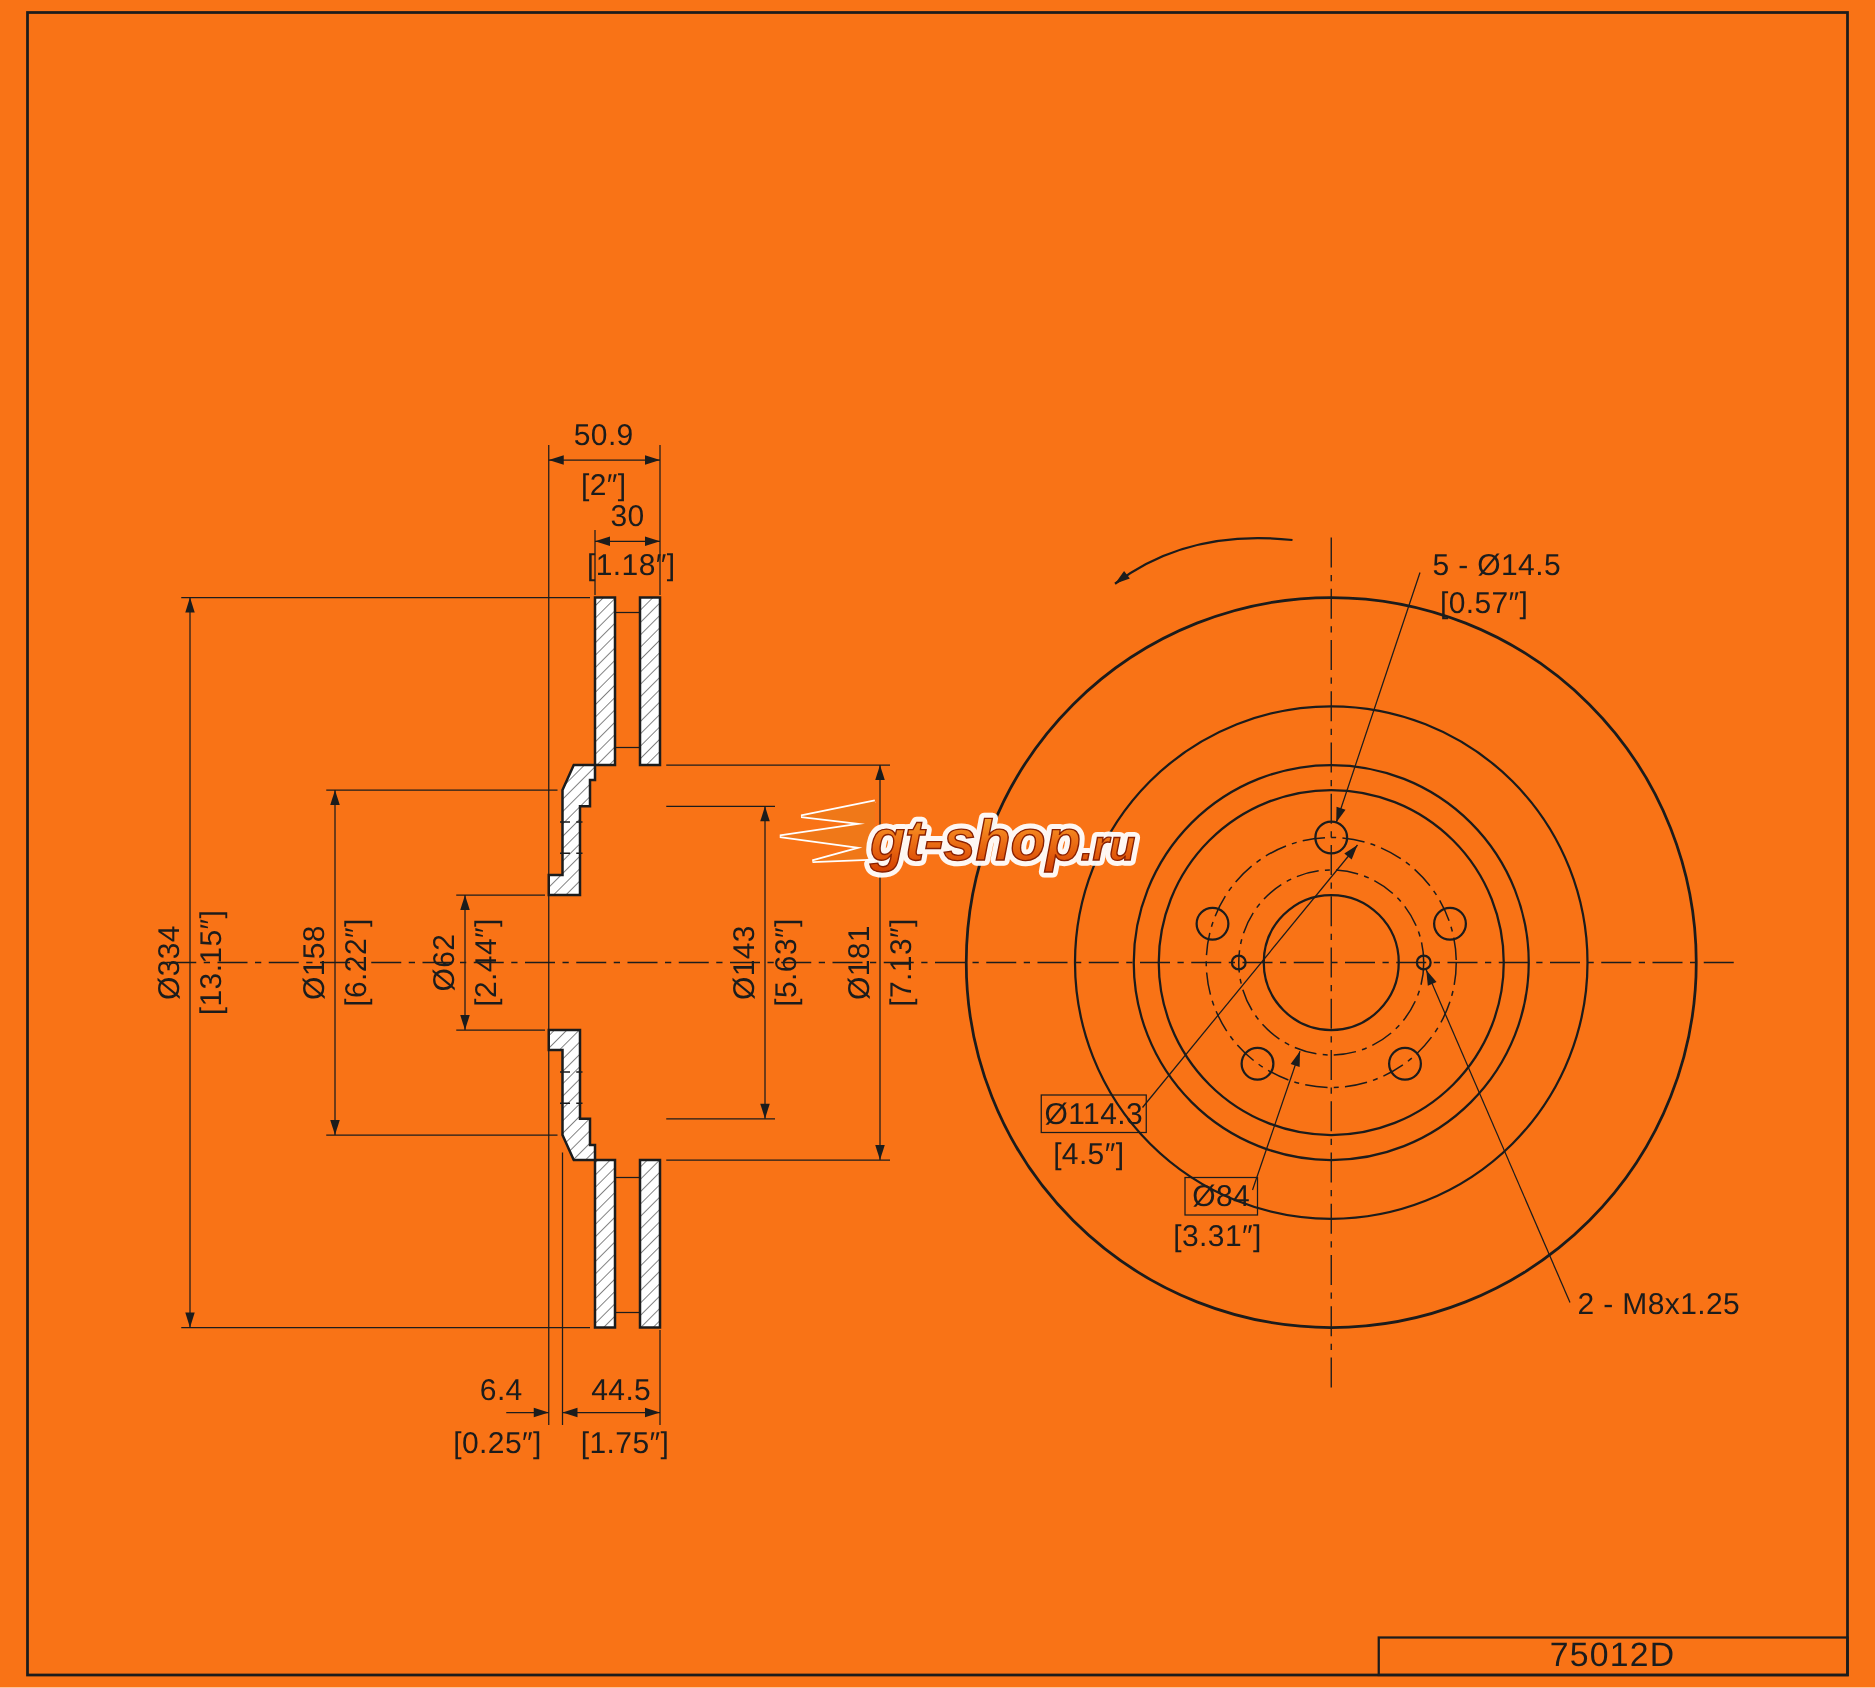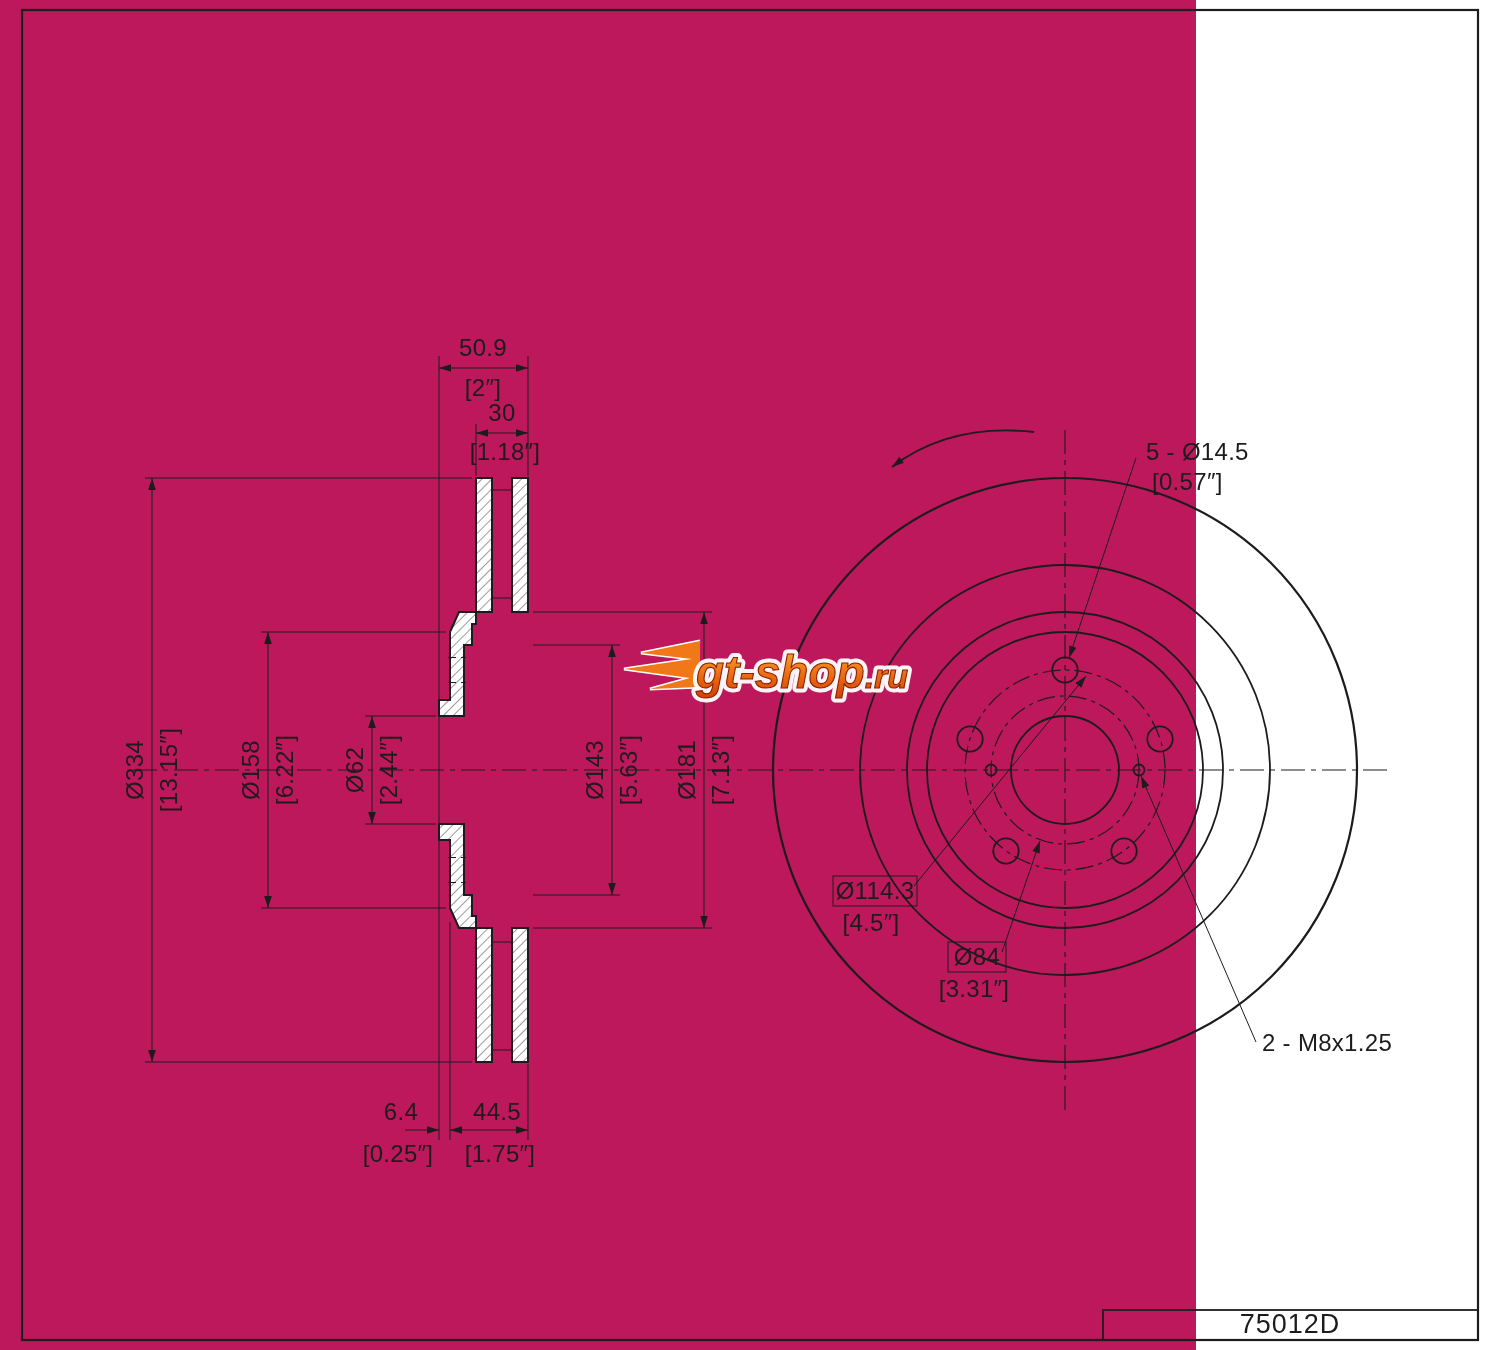--- a/index.html
+++ b/index.html
@@ -3,7 +3,7 @@
 <meta charset="utf-8">
 <style>
   html,body{margin:0;padding:0;background:#ffffff;}
-  .stage{width:1196px;height:1350px;position:relative;background:#be185d;}
+  .stage{width:1500px;height:1350px;position:relative;background:#f97316;}
   svg{display:block;}
   .thin{stroke:#1c1c1c;stroke-width:1;fill:none;}
   .med{stroke:#1c1c1c;stroke-width:1.8;fill:none;}

